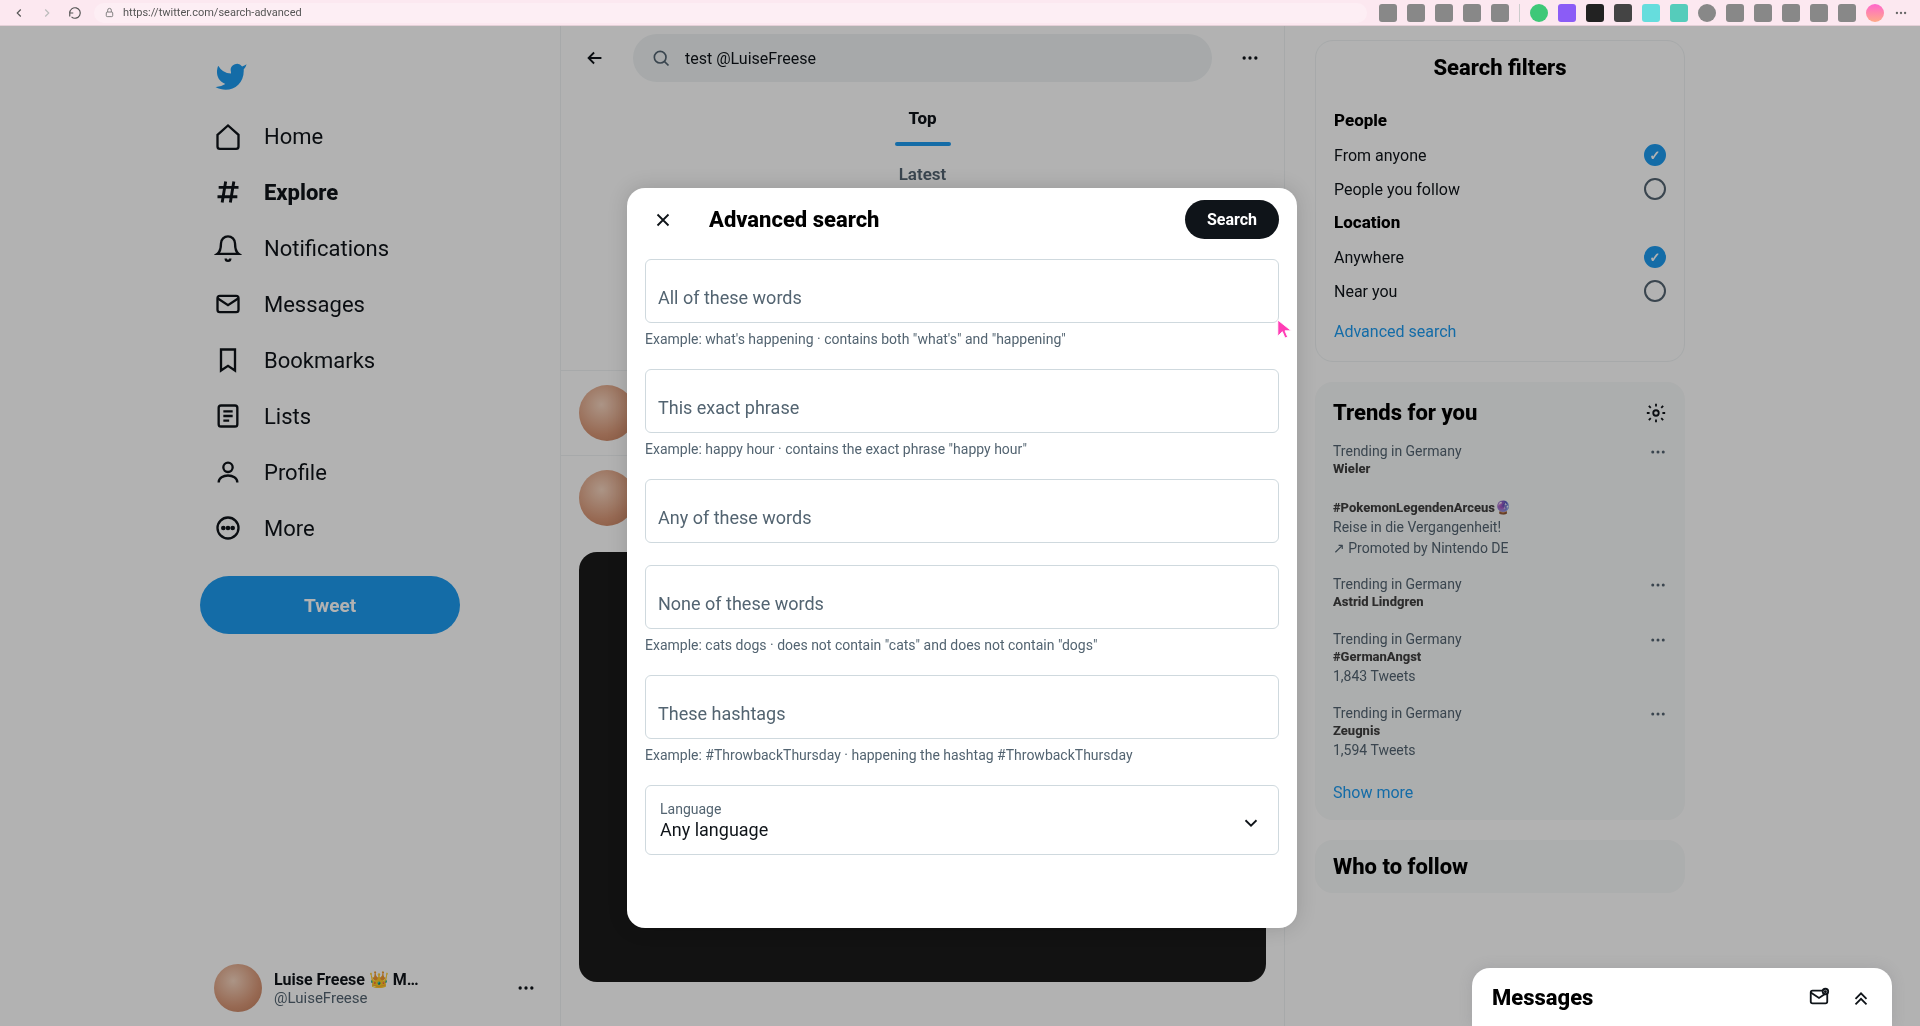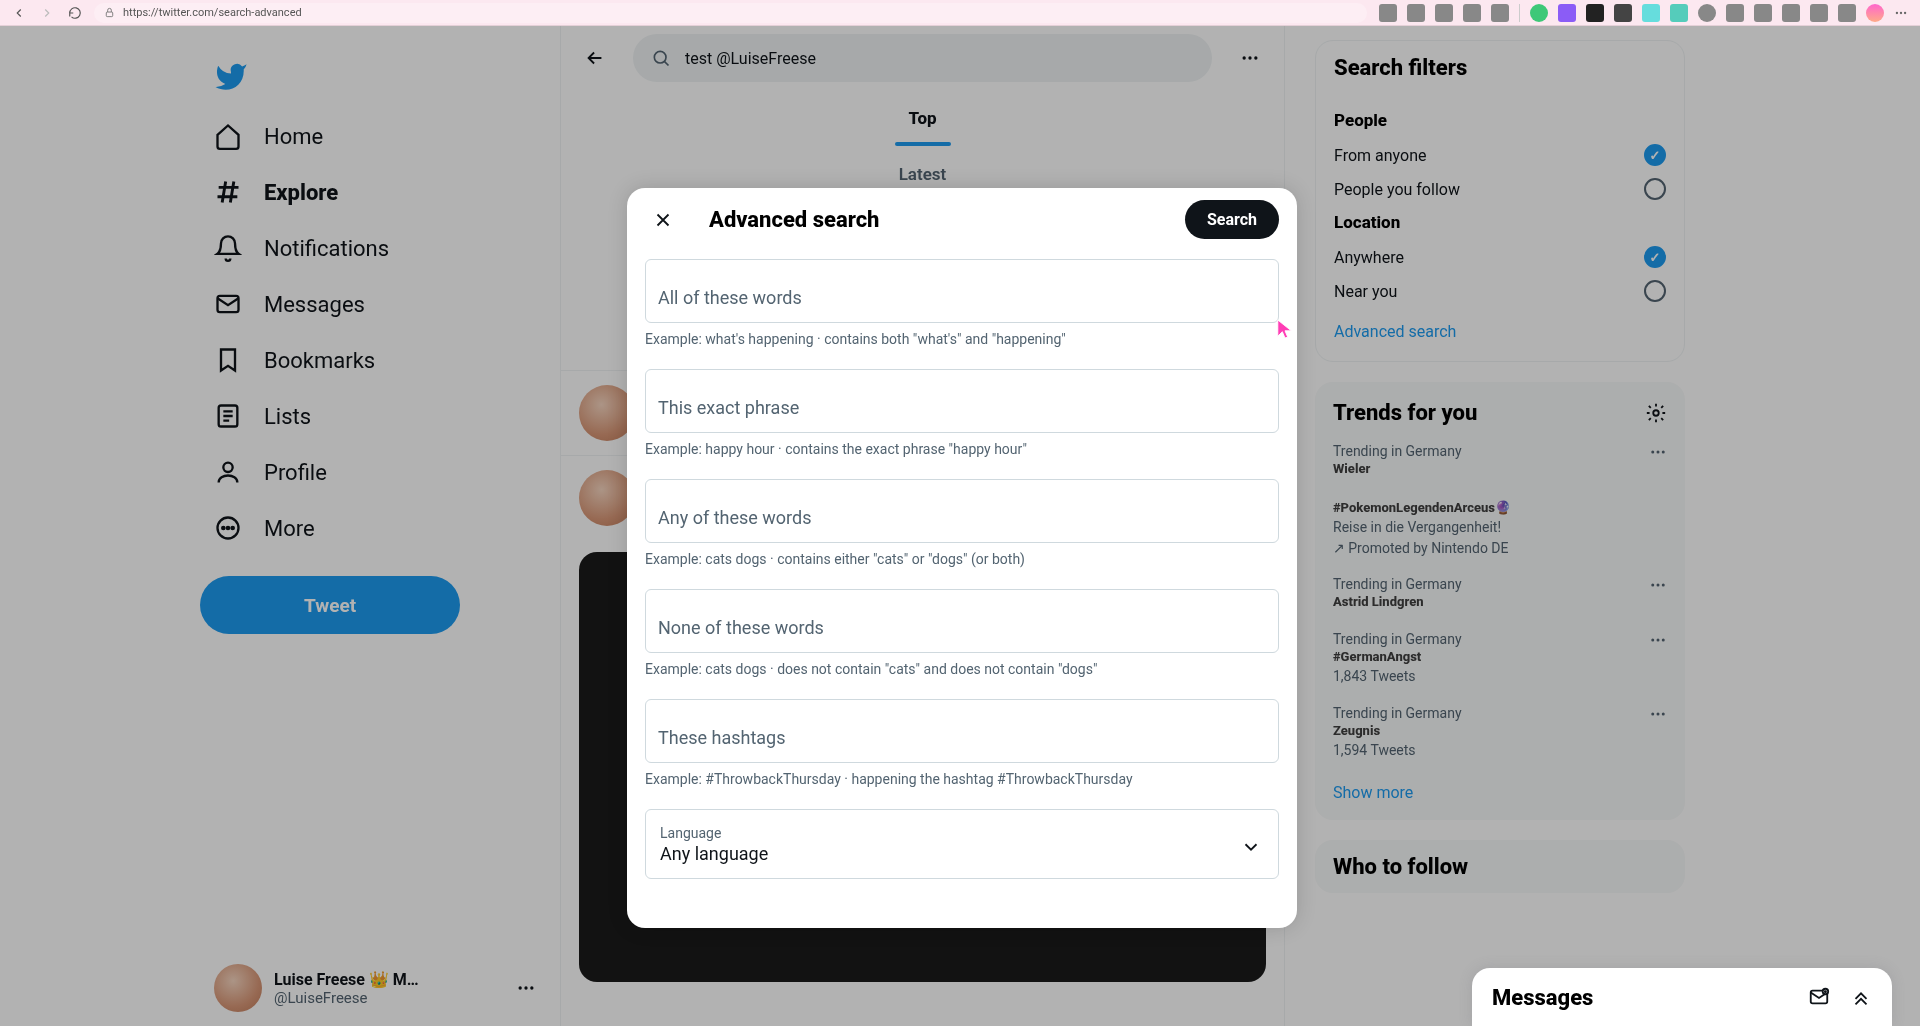--- a/index.html
+++ b/index.html
@@ -189,7 +189,7 @@
   padding: 14px 18px 20px;
   margin-bottom: 20px;
 }
-.filters-card h2 { font-size: 22px; font-weight: 800; margin-bottom: 30px; }
+.filters-card h2 { font-size: 22px; font-weight: 800; margin-bottom: 30px; text-align: center; }
 .filter-section-title { font-weight: 800; font-size: 17px; margin-bottom: 8px; margin-top:6px;}
 .filter-row {
   display: flex;

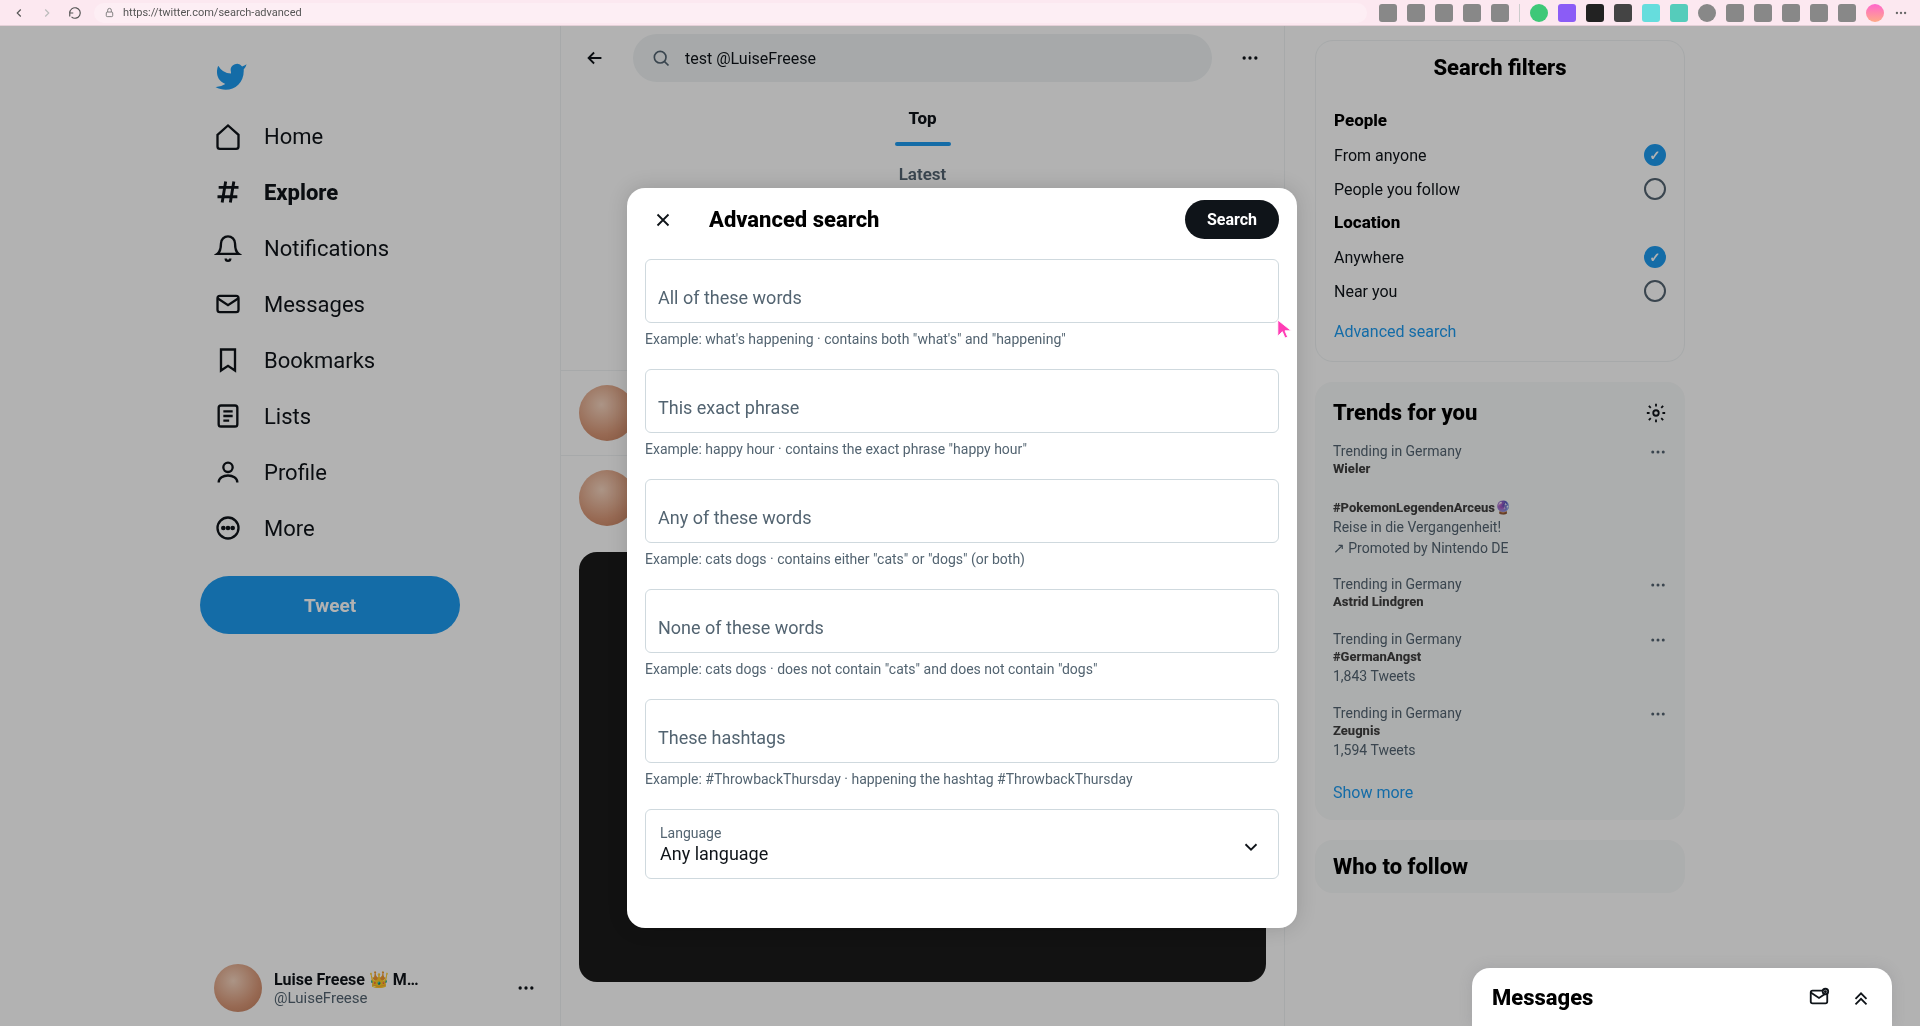--- a/index.html
+++ b/index.html
@@ -608,7 +608,6 @@
         <div class="text-input">
           <span>Any of these words</span>
         </div>
-        <div class="hint">Example: cats dogs · contains either "cats" or "dogs" (or both)</div>
       </div>
       <div class="field-group">
         <div class="text-input">

